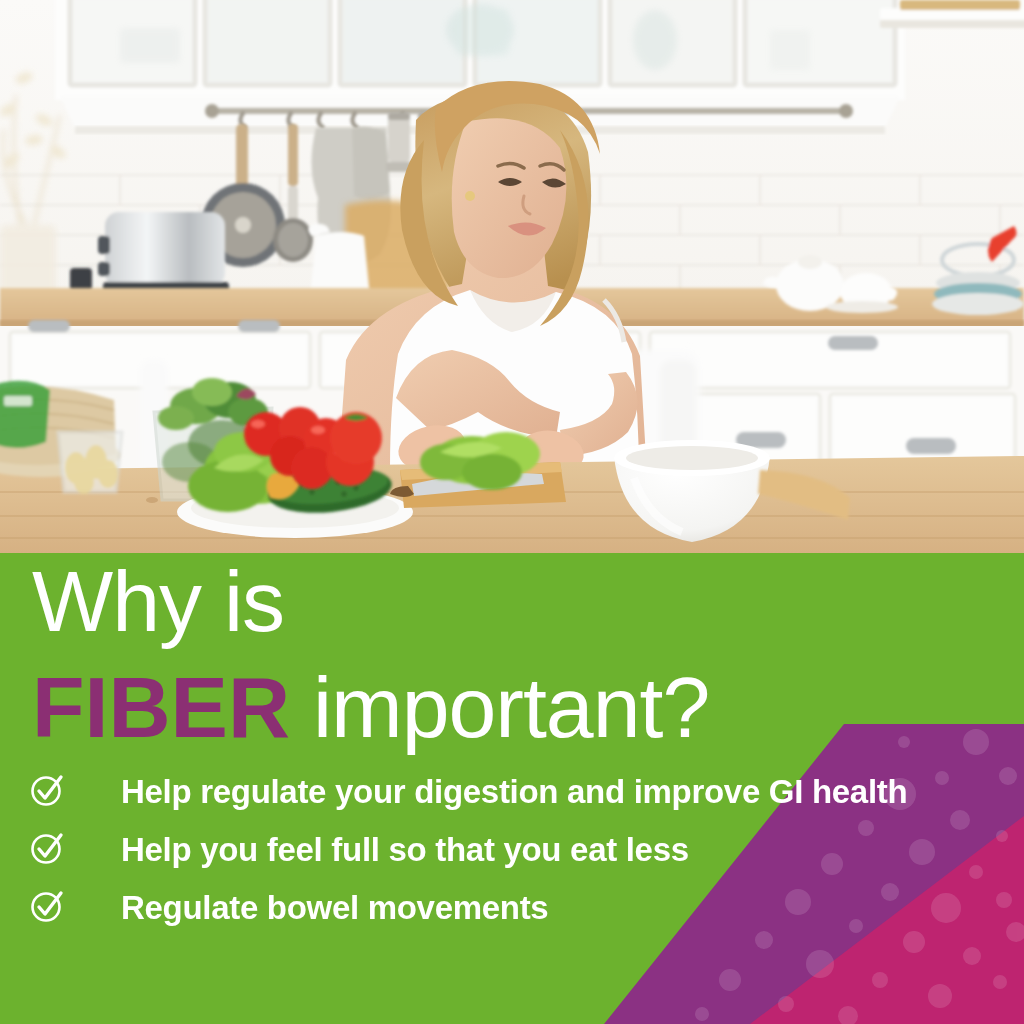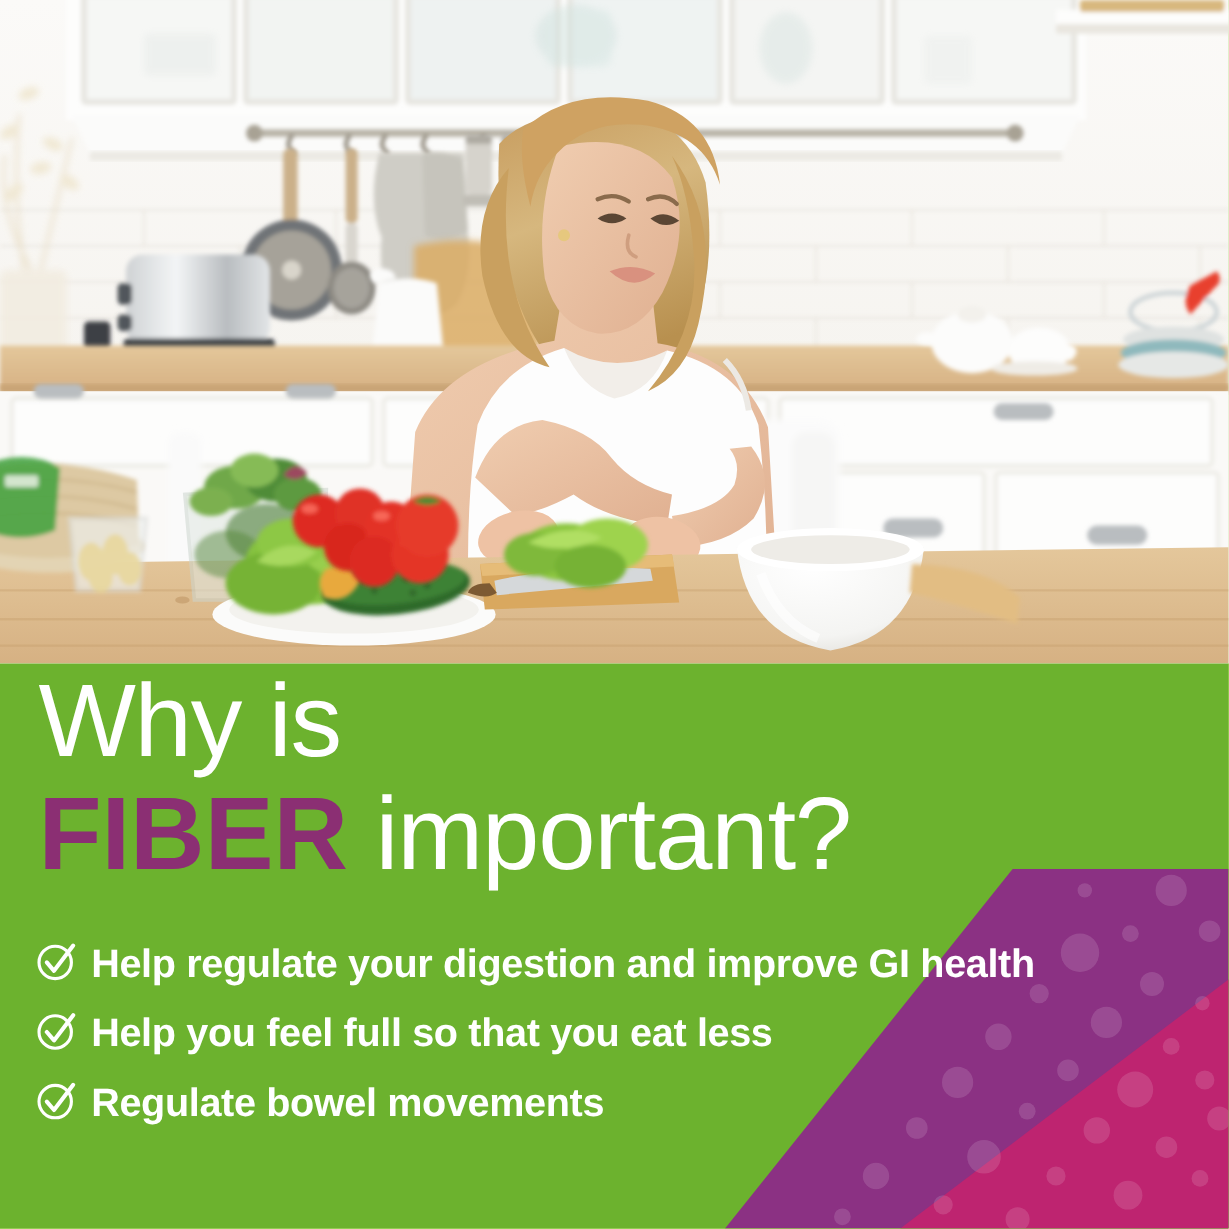--- a/index.html
+++ b/index.html
@@ -16,7 +16,7 @@
     width: 1024px;
     height: 1024px;
     overflow: hidden;
-    background: #84cc16;
+    background: #d946ef;
   }
 
   

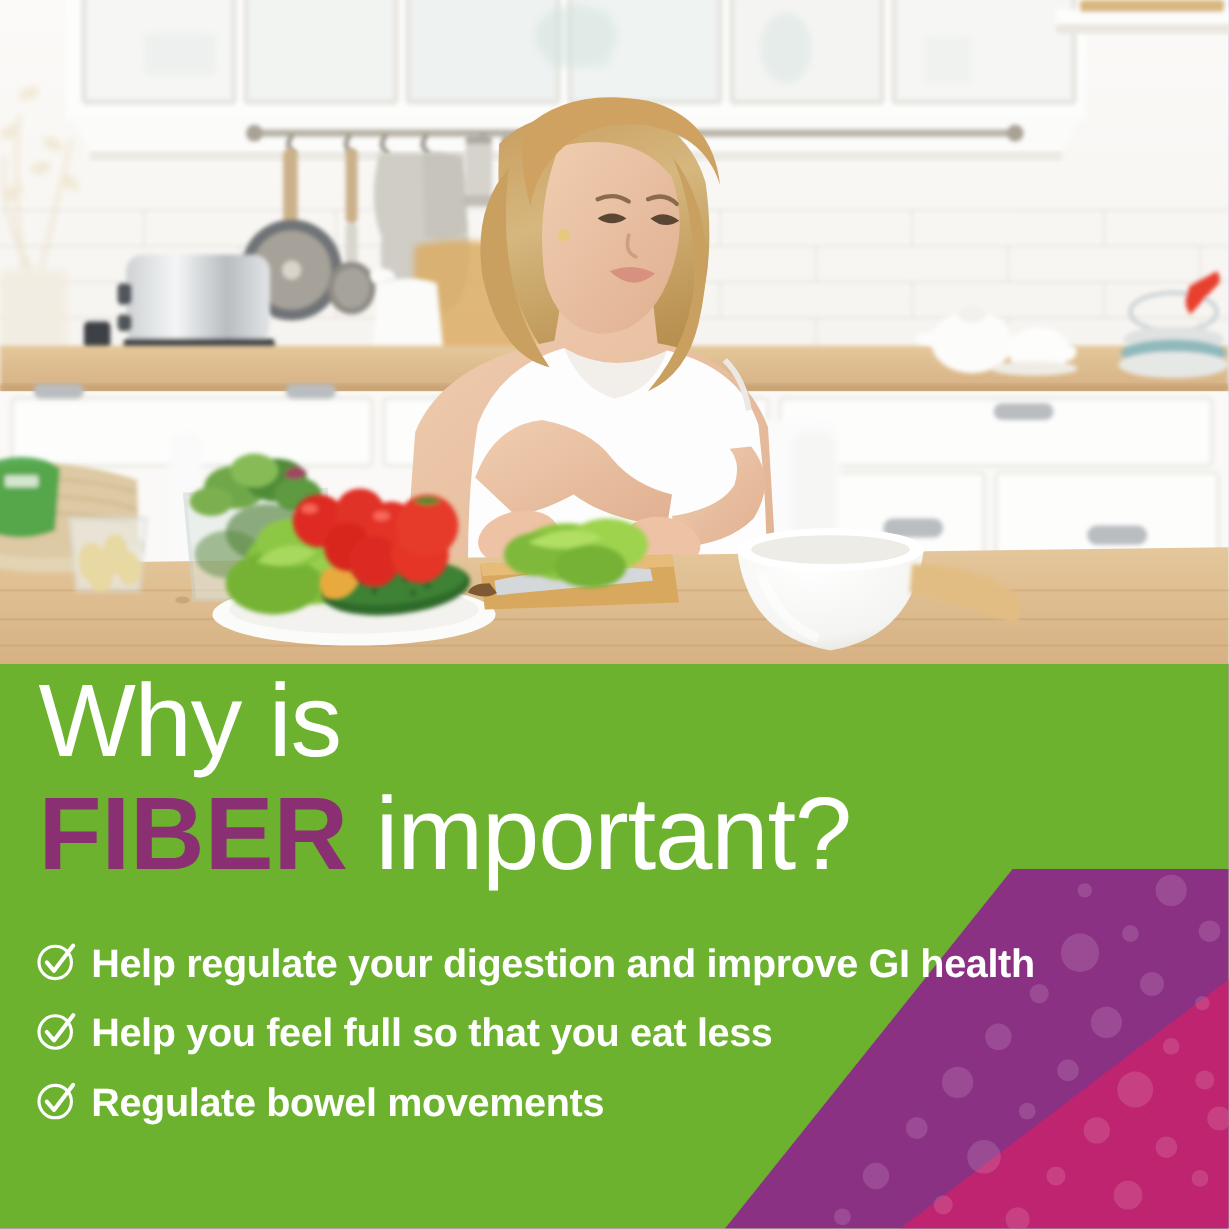--- a/index.html
+++ b/index.html
@@ -69,7 +69,7 @@
     white-space: nowrap;
   }
   .line2 {
-    margin-top: 10px;
+    margin-top: 22px;
     font-family: "Liberation Sans", sans-serif;
     font-size: 86px;
     line-height: 0.98;

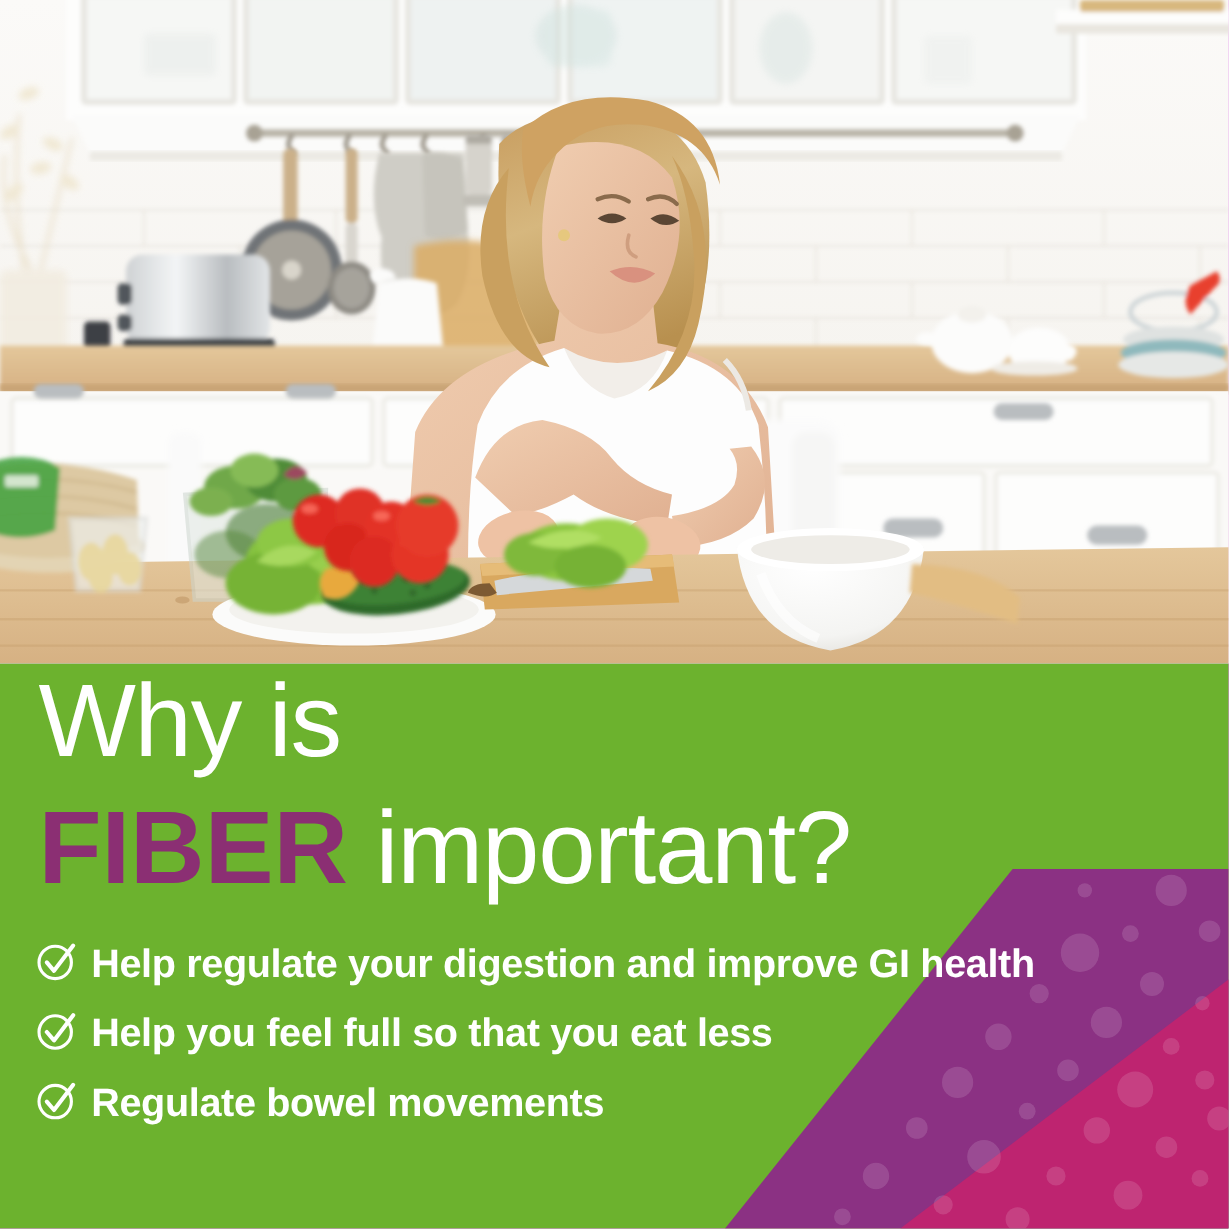--- a/index.html
+++ b/index.html
@@ -97,9 +97,10 @@
   }
   .bullet-row {
     display: flex;
-    align-items: flex-end;
+    align-items: center;
     height: 56px;
     margin-bottom: 2px;
+    gap: 45px;
   }
   .check-icon {
     flex: 0 0 auto;

